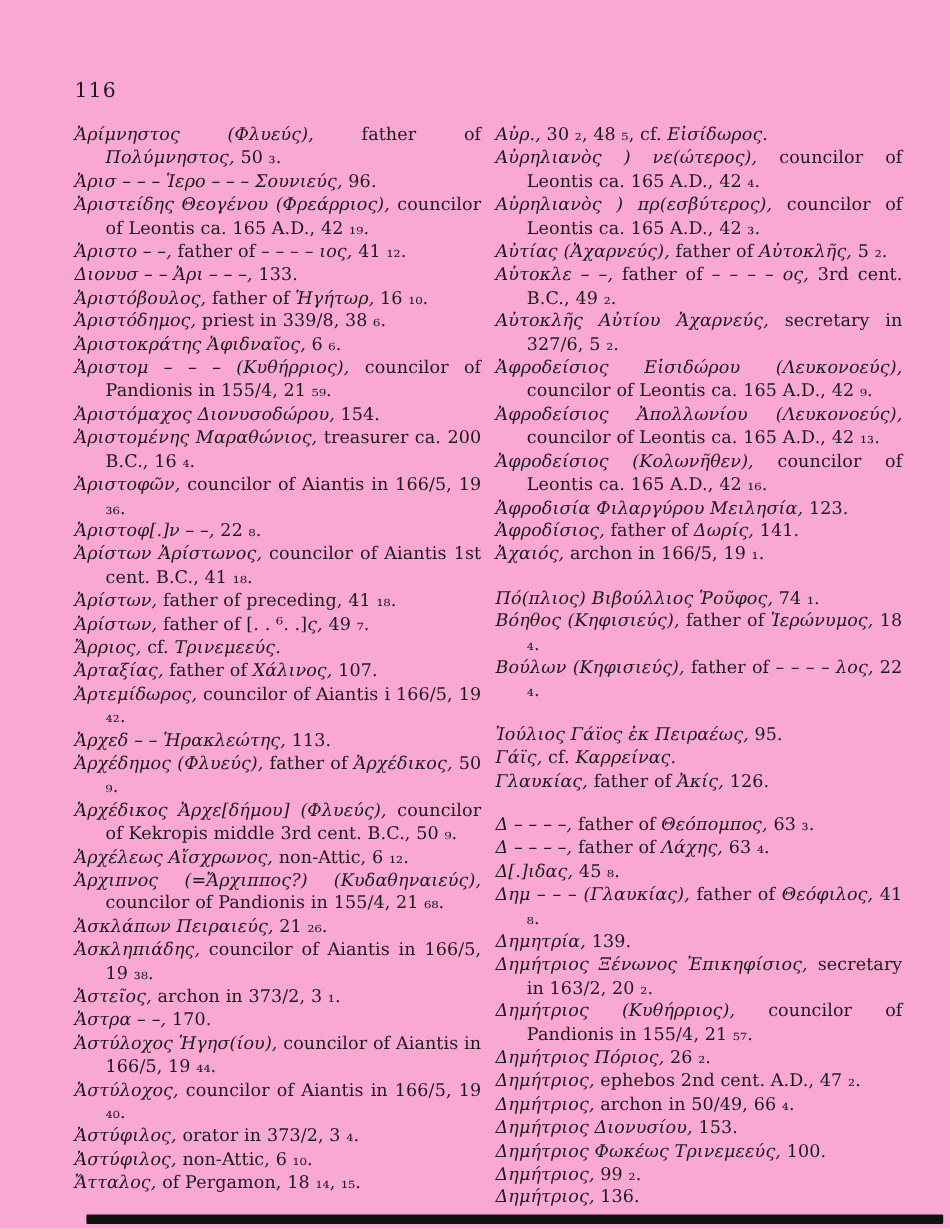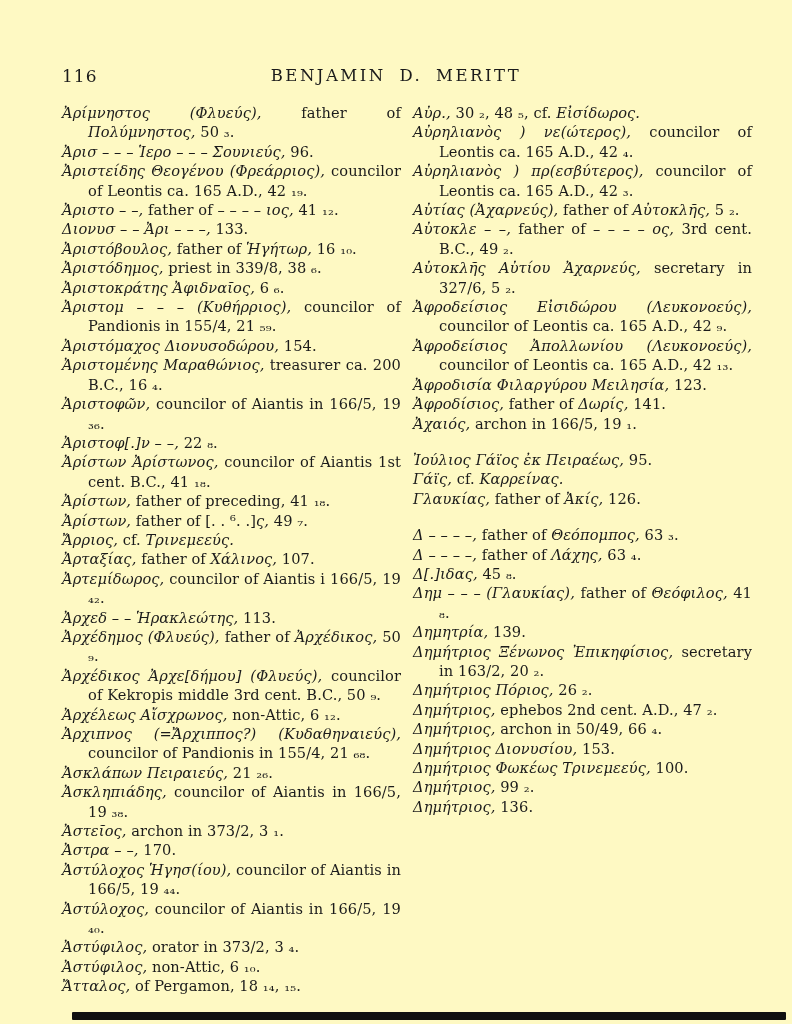--- a/index.html
+++ b/index.html
@@ -5,7 +5,7 @@
   html,body { margin:0; padding:0; background:#e8e8e8; }
   .page {
     position:relative; width:792px; height:1024px; margin:0 auto;
-    background:#fef9c3; color:#1b1b1b; overflow:hidden;
+    background:#f9a8d4; color:#1b1b1b; overflow:hidden;
     font-family:"DejaVu Serif","Liberation Serif",serif;
   }
   .header { position:absolute; top:66px; left:0; right:0; height:24px; }

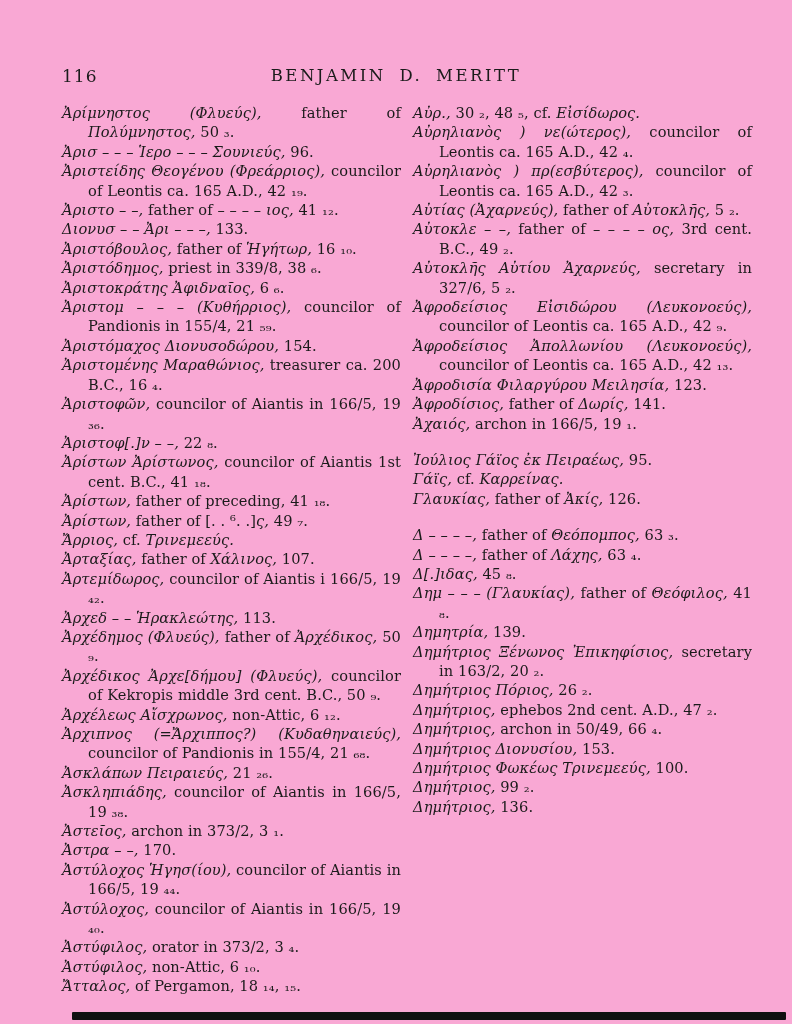--- a/index.html
+++ b/index.html
@@ -41,7 +41,6 @@
 <div class="page">
   <div class="header">
     <span class="pagenum">116</span>
-    <span class="title">BENJAMIN D. MERITT</span>
   </div>
   <div class="cols">
     <div class="col">

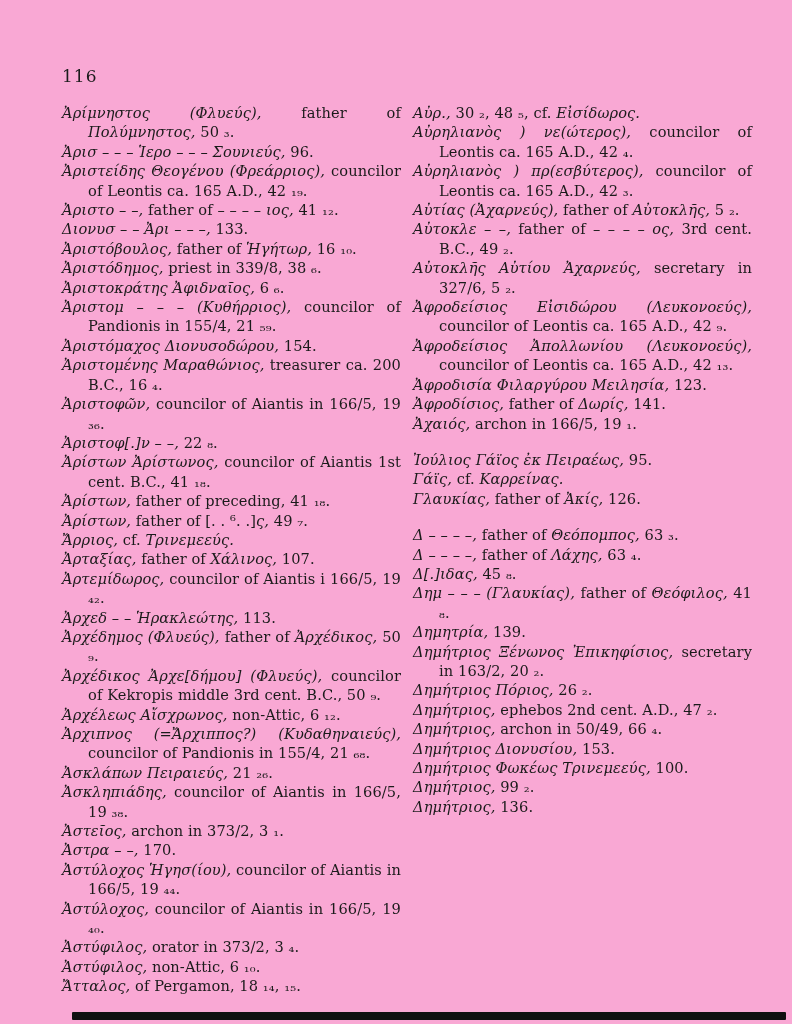--- a/index.html
+++ b/index.html
@@ -90,6 +90,7 @@
           <div class="entry"><span class="gk">Αὐτοκλῆς Αὐτίου Ἀχαρνεύς, </span>secretary in 327/6, 5 ₂.</div>
           <div class="entry"><span class="gk">Ἀφροδείσιος Εἰσιδώρου (Λευκονοεύς), </span>councilor of Leontis ca. 165 A.D., 42 ₉.</div>
           <div class="entry"><span class="gk">Ἀφροδείσιος Ἀπολλωνίου (Λευκονοεύς), </span>councilor of Leontis ca. 165 A.D., 42 ₁₃.</div>
+          <div class="entry"><span class="gk">Ἀφροδείσιος (Κολωνῆθεν), </span>councilor of Leontis ca. 165 A.D., 42 ₁₆.</div>
           <div class="entry"><span class="gk">Ἀφροδισία Φιλαργύρου Μειλησία, </span>123.</div>
           <div class="entry"><span class="gk">Ἀφροδίσιος, </span>father of <span class="gk">Δωρίς, </span>141.</div>
           <div class="entry"><span class="gk">Ἀχαιός, </span>archon in 166/5, 19 ₁.</div>

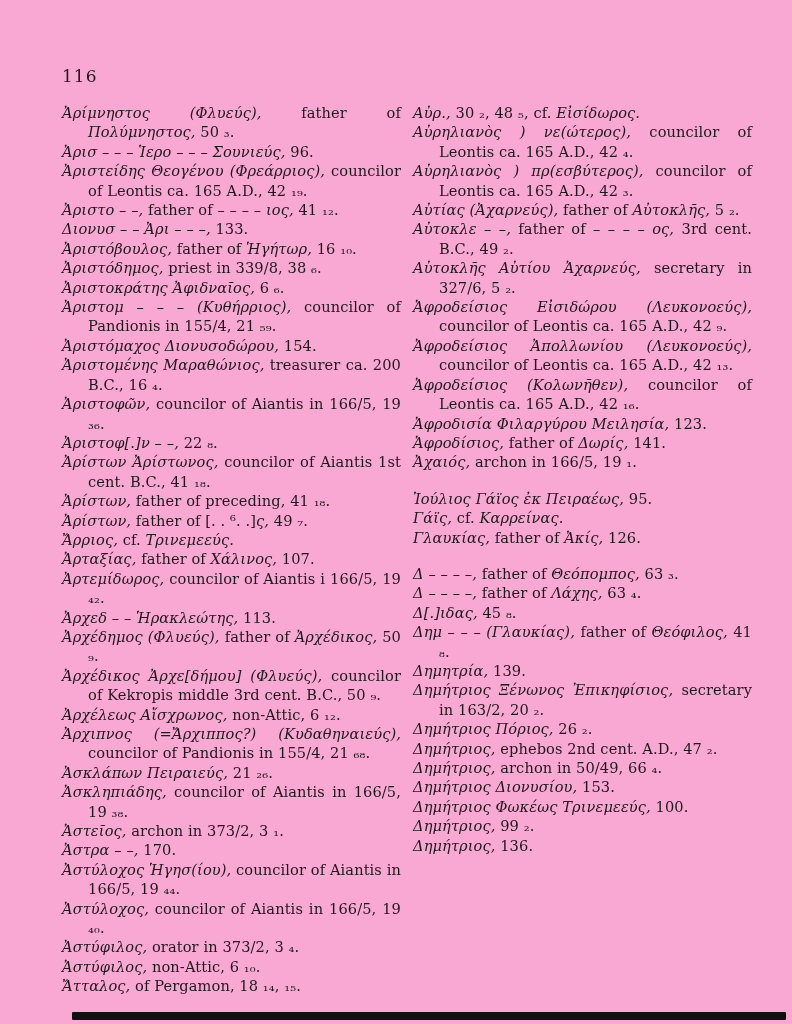--- a/index.html
+++ b/index.html
@@ -96,6 +96,11 @@
           <div class="entry"><span class="gk">Ἀχαιός, </span>archon in 166/5, 19 ₁.</div>
         </div>
         <div class="group">
+          <div class="entry"><span class="gk">Πό(πλιος) Βιβούλλιος Ῥοῦφος, </span>74 ₁.</div>
+          <div class="entry"><span class="gk">Βόηθος (Κηφισιεύς), </span>father of <span class="gk">Ἱερώνυμος, </span>18 ₄.</div>
+          <div class="entry"><span class="gk">Βούλων (Κηφισιεύς), </span>father of – – – – <span class="gk">λος, </span>22 ₄.</div>
+        </div>
+        <div class="group">
           <div class="entry"><span class="gk">Ἰούλιος Γάϊος ἐκ Πειραέως, </span>95.</div>
           <div class="entry"><span class="gk">Γάϊς, </span>cf. <span class="gk">Καρρείνας.</span></div>
           <div class="entry"><span class="gk">Γλαυκίας, </span>father of <span class="gk">Ἀκίς, </span>126.</div>

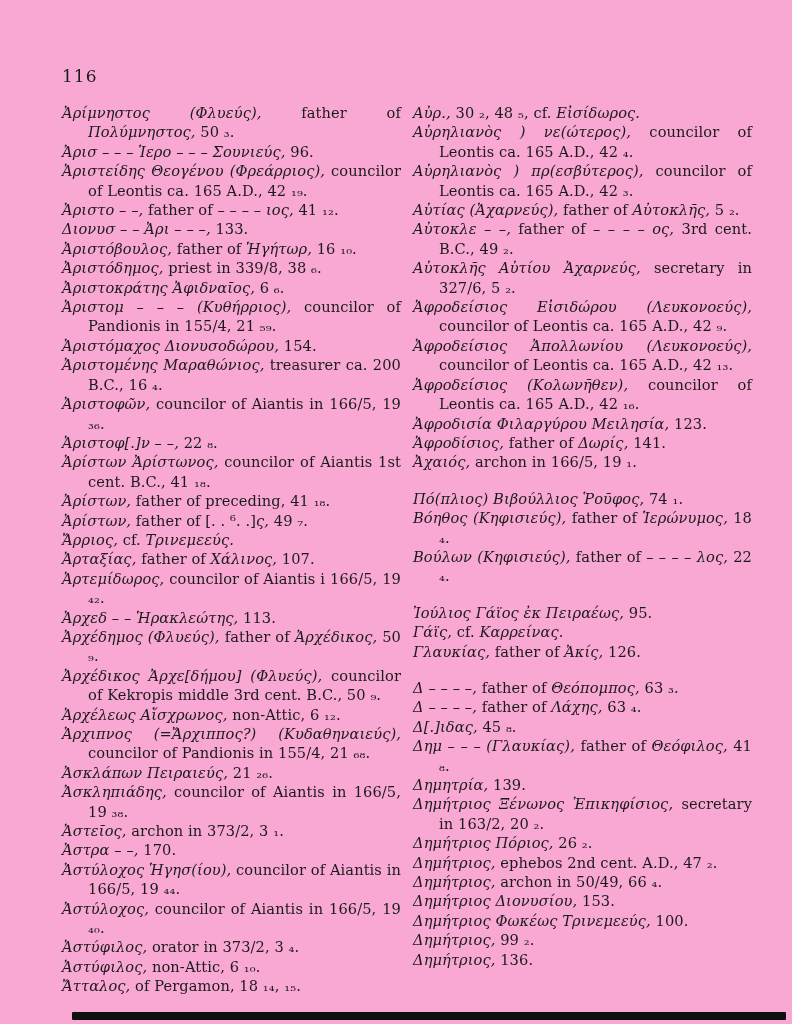--- a/index.html
+++ b/index.html
@@ -112,6 +112,7 @@
           <div class="entry"><span class="gk">Δημ – – – (Γλαυκίας), </span>father of <span class="gk">Θεόφιλος, </span>41 ₈.</div>
           <div class="entry"><span class="gk">Δημητρία, </span>139.</div>
           <div class="entry"><span class="gk">Δημήτριος Ξένωνος Ἐπικηφίσιος, </span>secretary in 163/2, 20 ₂.</div>
+          <div class="entry"><span class="gk">Δημήτριος (Κυθήρριος), </span>councilor of Pandionis in 155/4, 21 ₅₇.</div>
           <div class="entry"><span class="gk">Δημήτριος Πόριος, </span>26 ₂.</div>
           <div class="entry"><span class="gk">Δημήτριος, </span>ephebos 2nd cent. A.D., 47 ₂.</div>
           <div class="entry"><span class="gk">Δημήτριος, </span>archon in 50/49, 66 ₄.</div>

